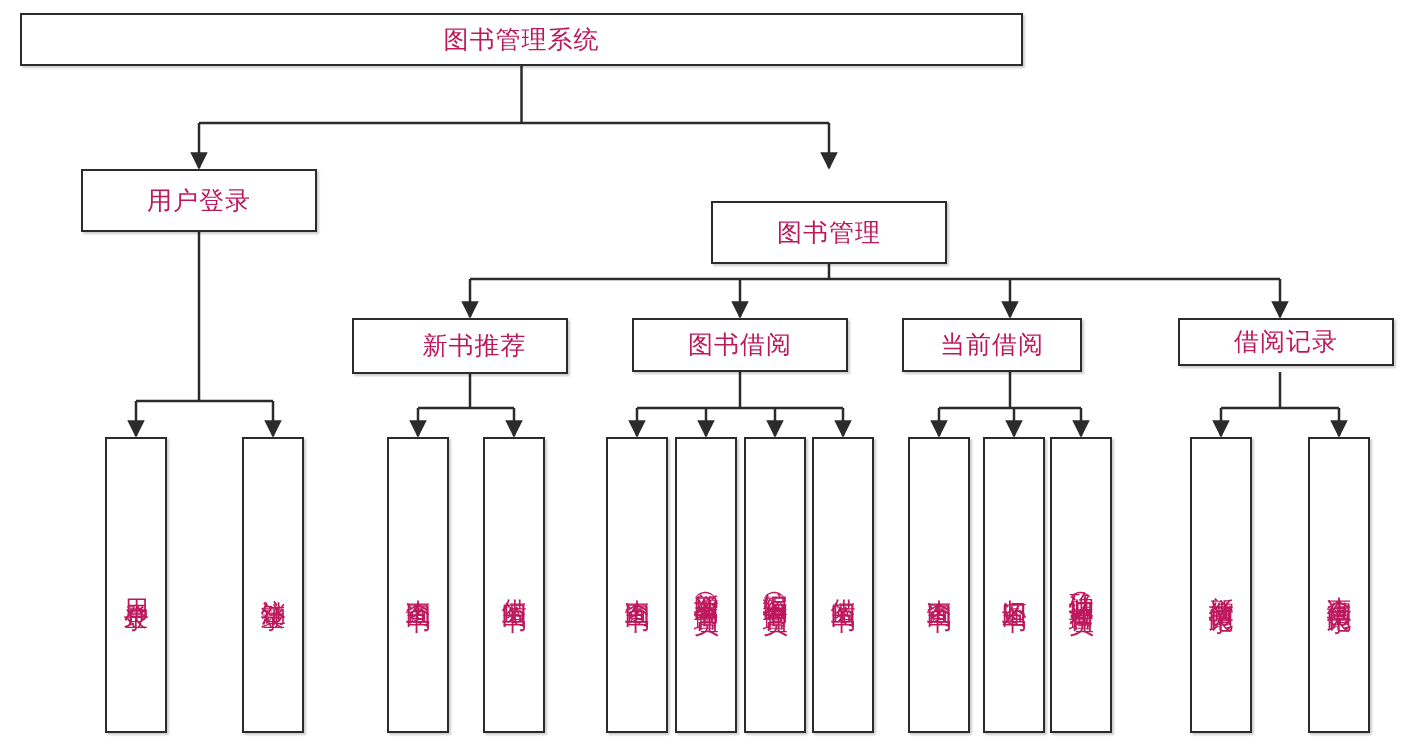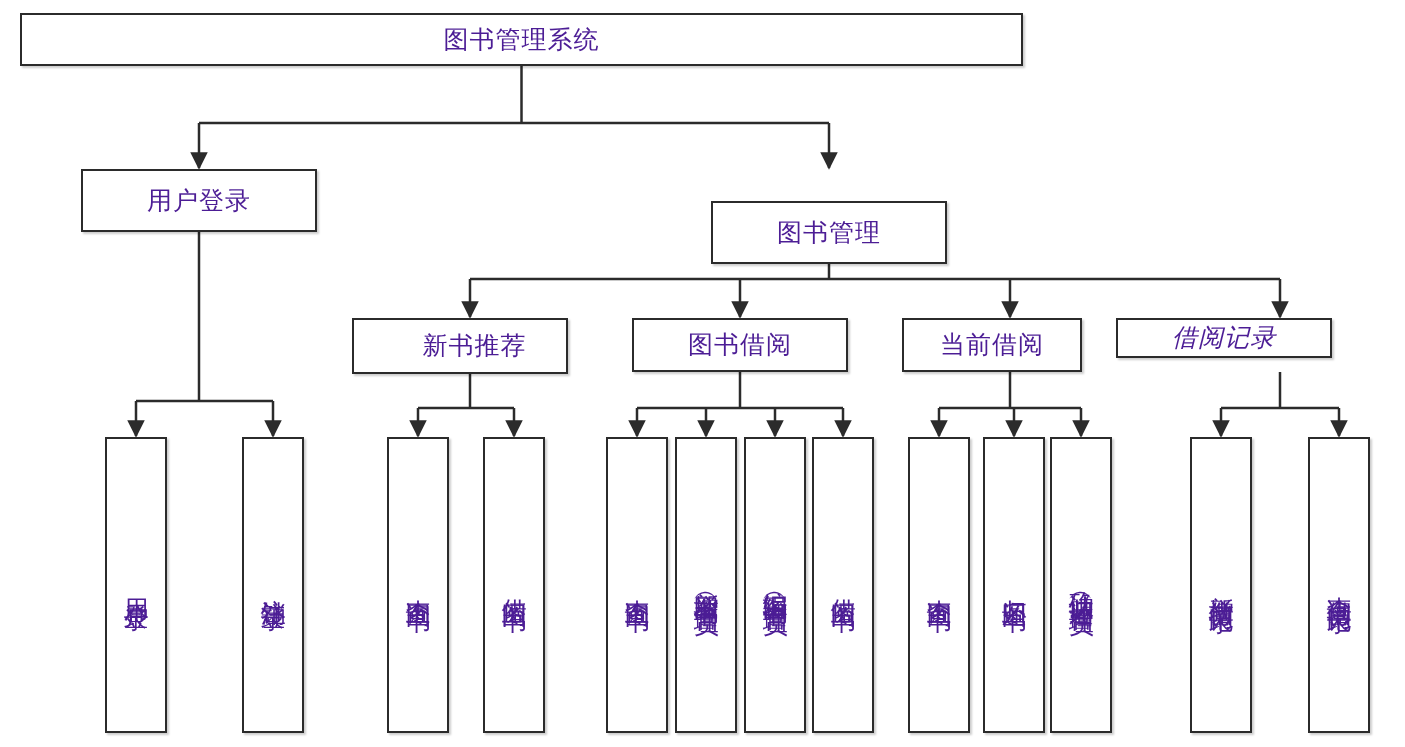--- a/index.html
+++ b/index.html
@@ -34,7 +34,7 @@
     box-shadow: 2px 2px 2px rgba(0,0,0,0.20);
   }
   .node .label {
-    color: #4c1d95;
+    color: #be185d;
     letter-spacing: 1px;
     white-space: nowrap;
   }

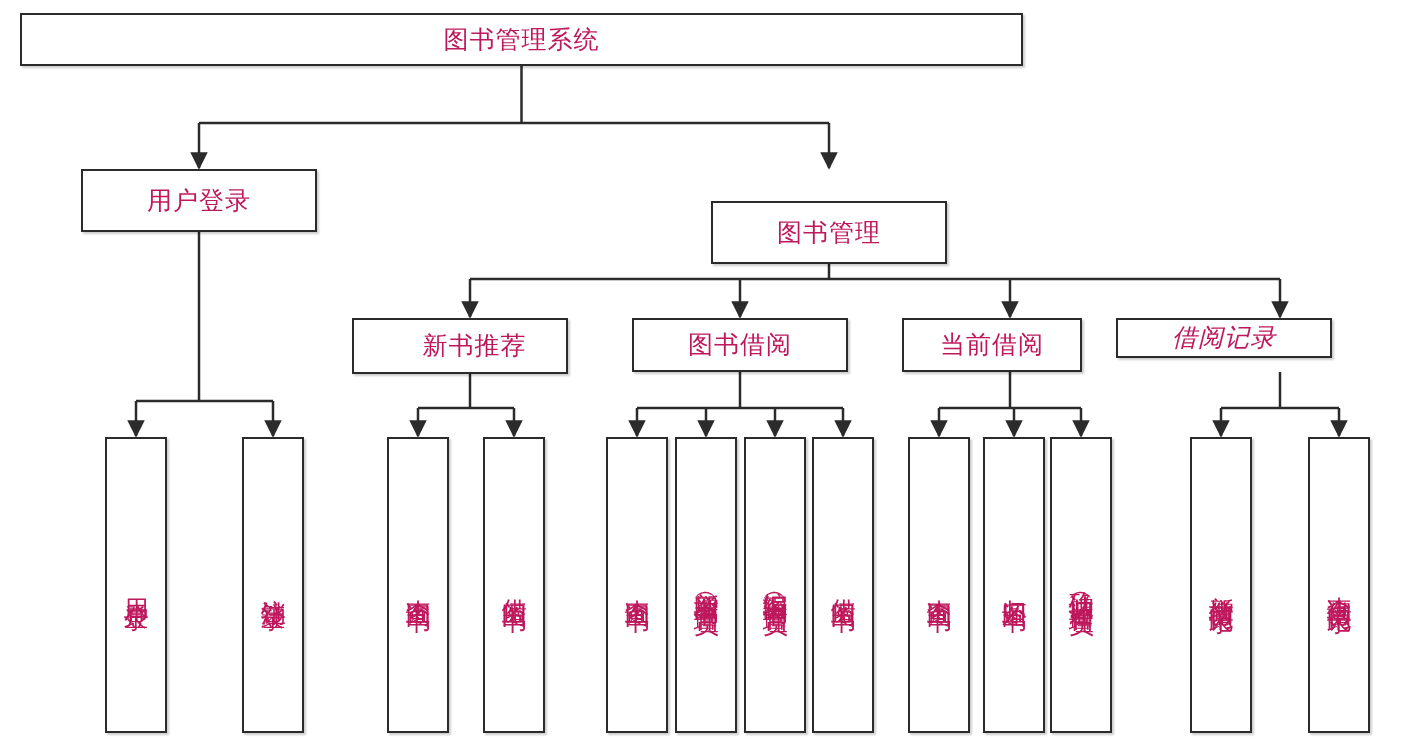--- a/index.html
+++ b/index.html
@@ -134,7 +134,7 @@
       <div class="node horiz" style="left: 902px; top: 318px; width: 180px; height: 54px;">
         <span class="label">当前借阅</span>
       </div>
-      <div class="node horiz" style="left: 1116px; top: 318px; width: 216px; height: 40px; font-style: italic;">
+      <div class="node horiz" style="left: 1178px; top: 318px; width: 216px; height: 48px;">
         <span class="label">借阅记录</span>
       </div>
       <div class="node vert" style="left: 105px; top: 437px; width: 62px; height: 296px;">

